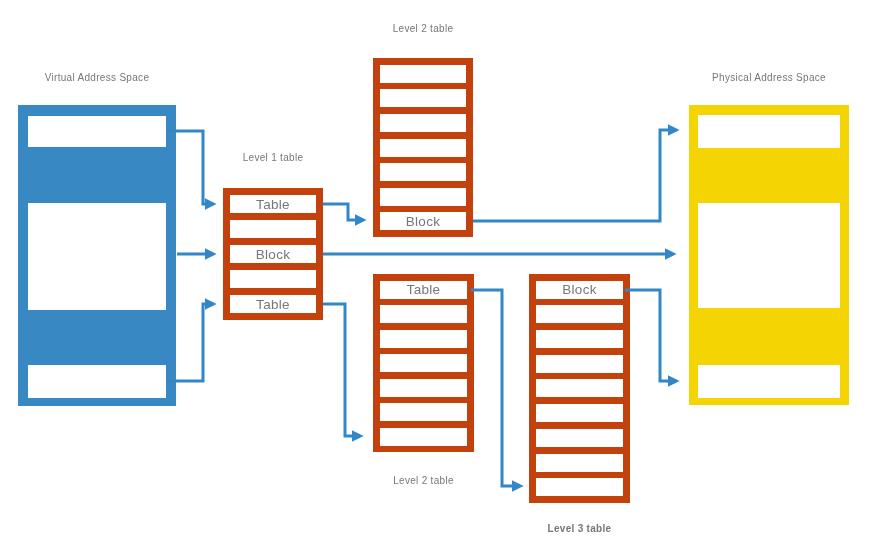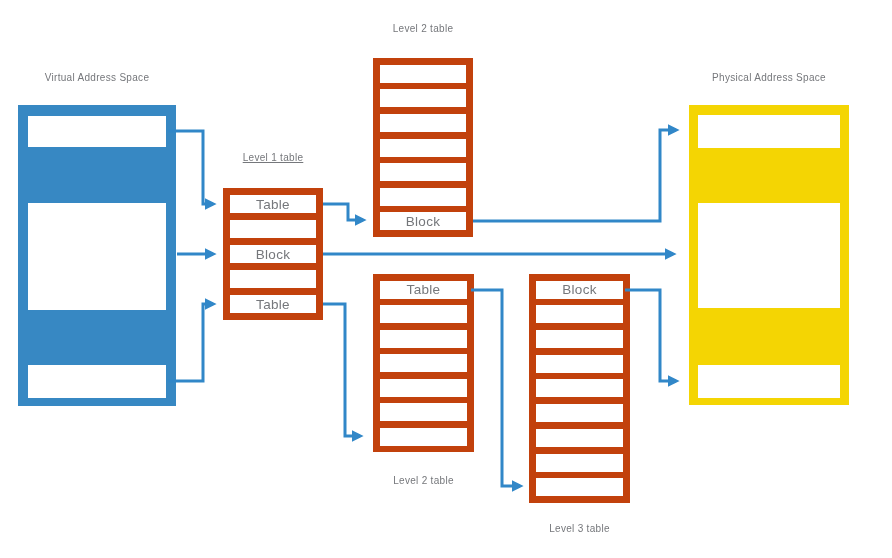--- a/index.html
+++ b/index.html
@@ -84,7 +84,7 @@
 
   <div class="diagram-label" style="left:689px; top:72px; width:160px;">Physical Address Space</div>
   <div class="diagram-label" style="left:18px; top:72px; width:158px;">Virtual Address Space</div>
-  <div class="diagram-label" style="left:223px; top:152px; width:100px;text-decoration:underline;">Level 1 table</div>
+  <div class="diagram-label" style="left:223px; top:152px; width:100px;">Level 1 table</div>
   <div class="diagram-label" style="left:373px; top:23px; width:100px;">Level 2 table</div>
   <div class="diagram-label" style="left:373px; top:475px; width:101px;">Level 2 table</div>
   <div class="diagram-label" style="left:529px; top:523px; width:101px;">Level 3 table</div>

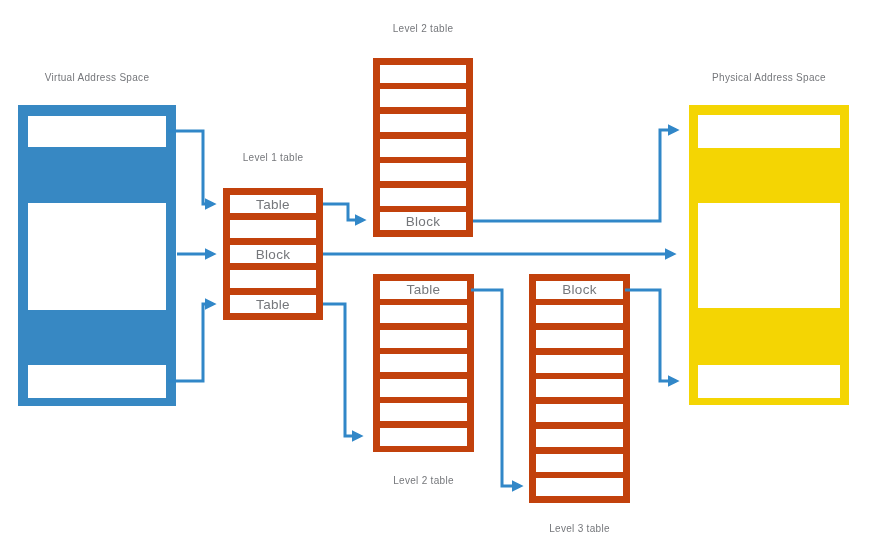--- a/index.html
+++ b/index.html
@@ -87,7 +87,7 @@
   <div class="diagram-label" style="left:223px; top:152px; width:100px;">Level 1 table</div>
   <div class="diagram-label" style="left:373px; top:23px; width:100px;">Level 2 table</div>
   <div class="diagram-label" style="left:373px; top:475px; width:101px;">Level 2 table</div>
-  <div class="diagram-label" style="left:529px; top:523px; width:101px;">Level 3 table</div>
+  <div class="diagram-label" style="left:529px; top:523px; width:101px;font-weight:bold;">Level 3 table</div>
 
   <div class="mem-box virtual">
     <div class="mem-seg seg-top"></div>

